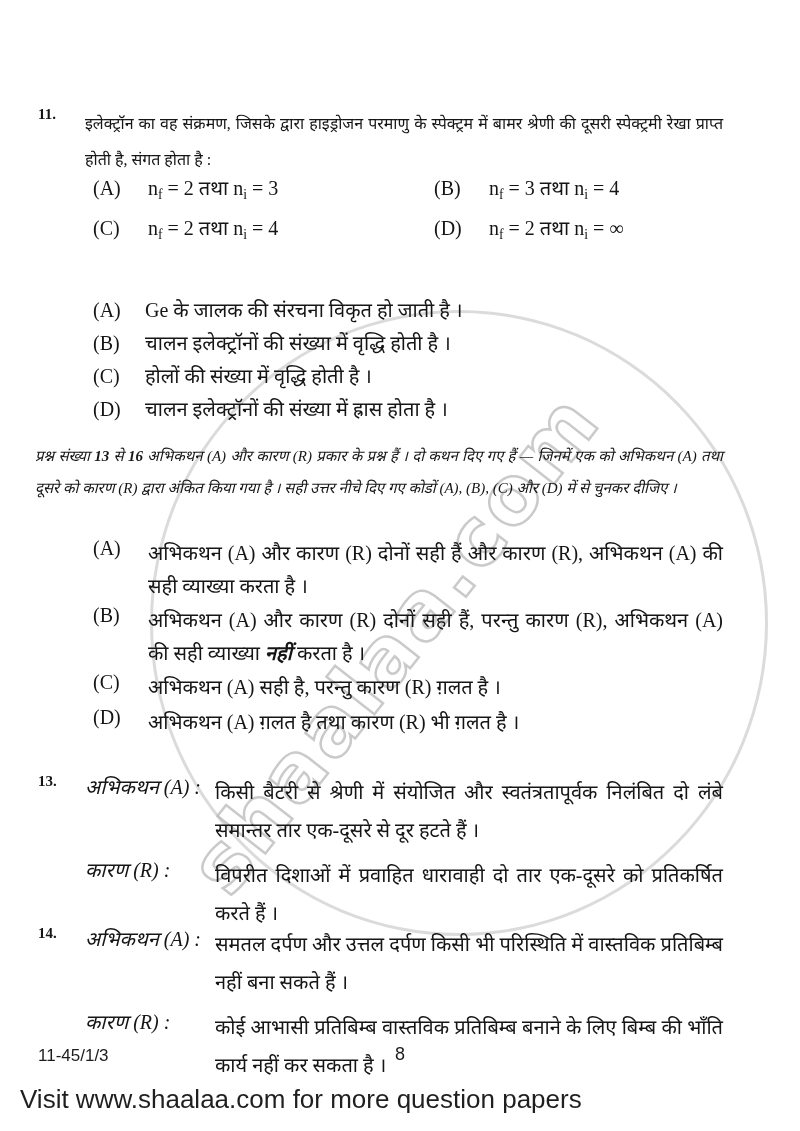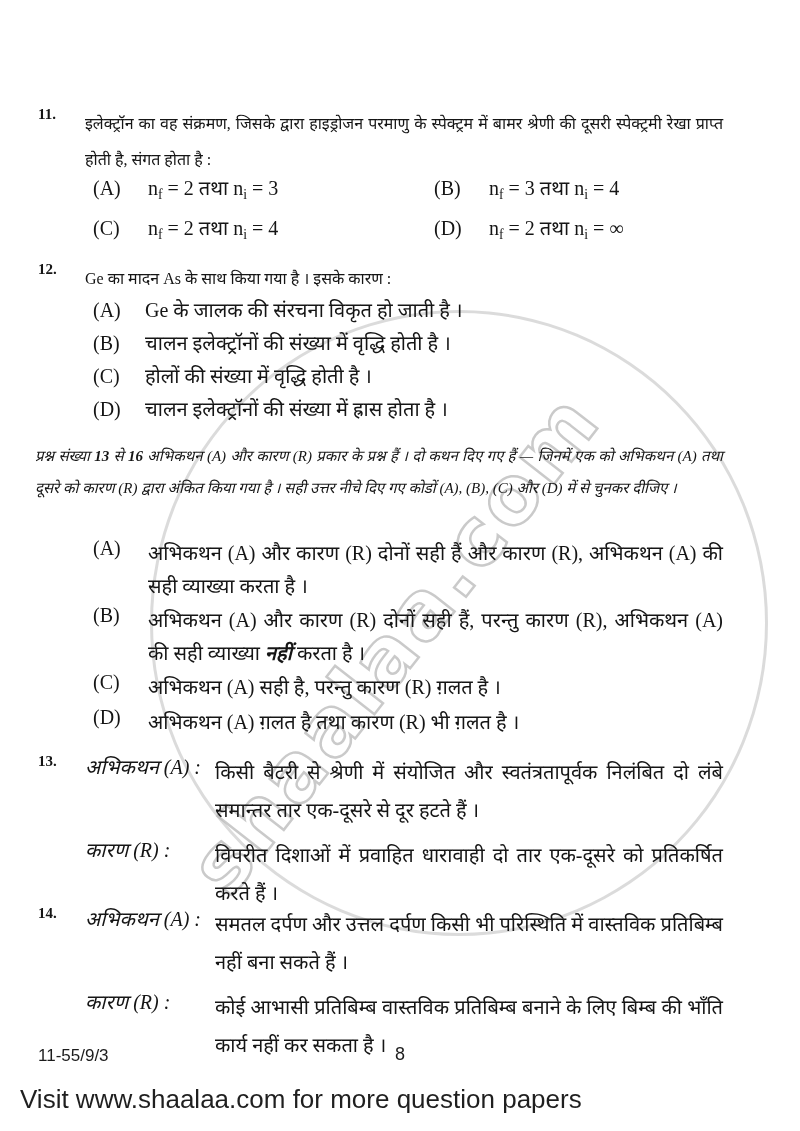--- a/index.html
+++ b/index.html
@@ -118,10 +118,6 @@
     </div>
   </div>
 
-  <div class="abs qrow" style="left:38px;top:261px;width:685px;">
-    <div class="qnum">12.</div>
-    <div class="qtext" style="text-align:left;">Ge का मादन As के साथ किया गया है । इसके कारण :</div>
-  </div>
 
   <div class="abs optlist12" style="left:93px;top:296px;width:630px;">
     <div class="opt">

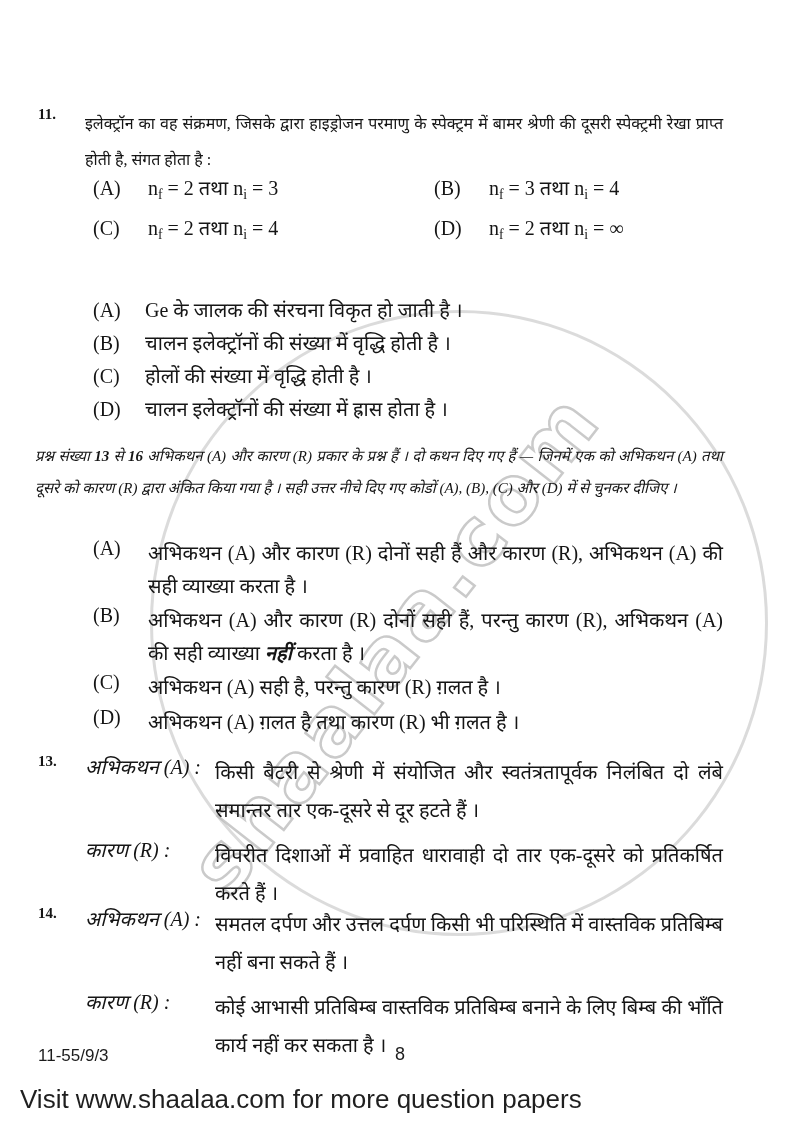--- a/index.html
+++ b/index.html
@@ -63,7 +63,7 @@
   .code .ctext{flex:1;line-height:32.5px;text-align:justify;}
 
   
-  .arq{font-size:20px;}
+  .arq{font-size:20px;margin-top:20px;}
   .arrow{display:flex;}
   .arrow .qnum{width:47px;}
   .alabel{width:130px;flex:none;font-style:italic;}

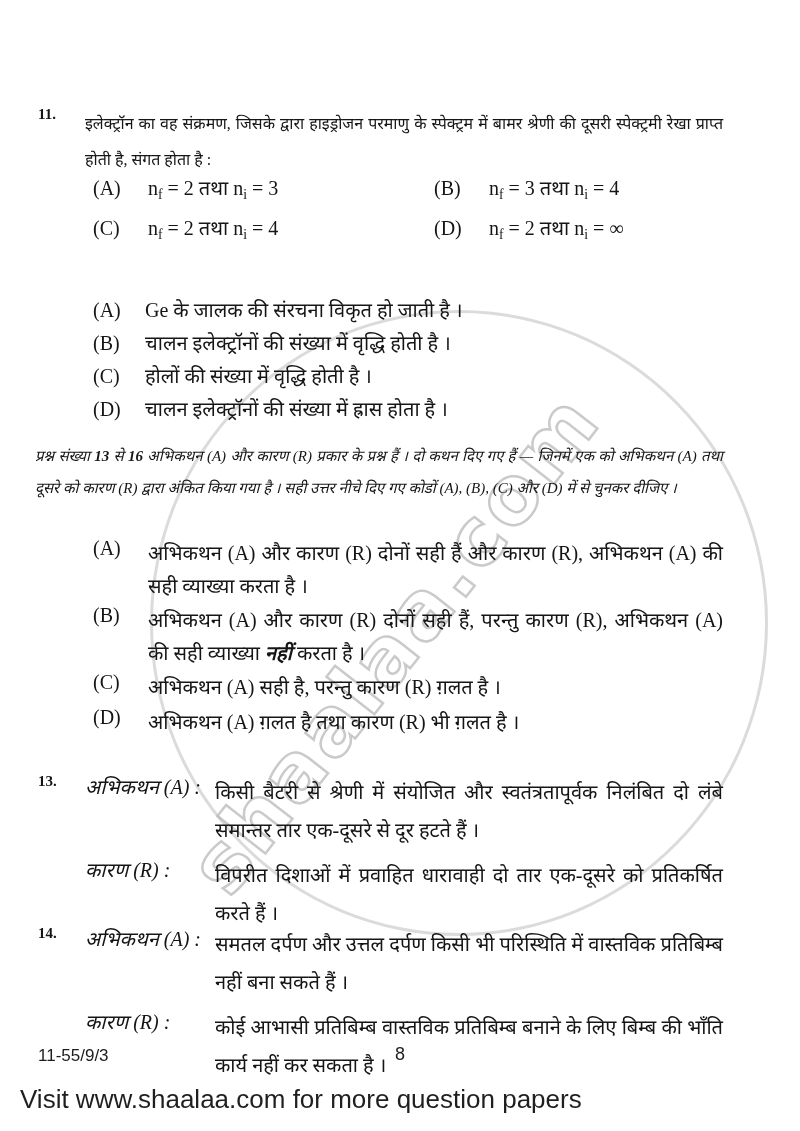--- a/index.html
+++ b/index.html
@@ -185,7 +185,7 @@
     </div>
   </div>
 
-  <div class="abs paper-code" style="left:38px;top:1046px;">11-55/9/3</div>
+  <div class="abs paper-code" style="left:38px;top:1046px;">11-45/1/3</div>
   <div class="page-number">8</div>
   <div class="banner">Visit www.shaalaa.com for more question papers</div>
 

